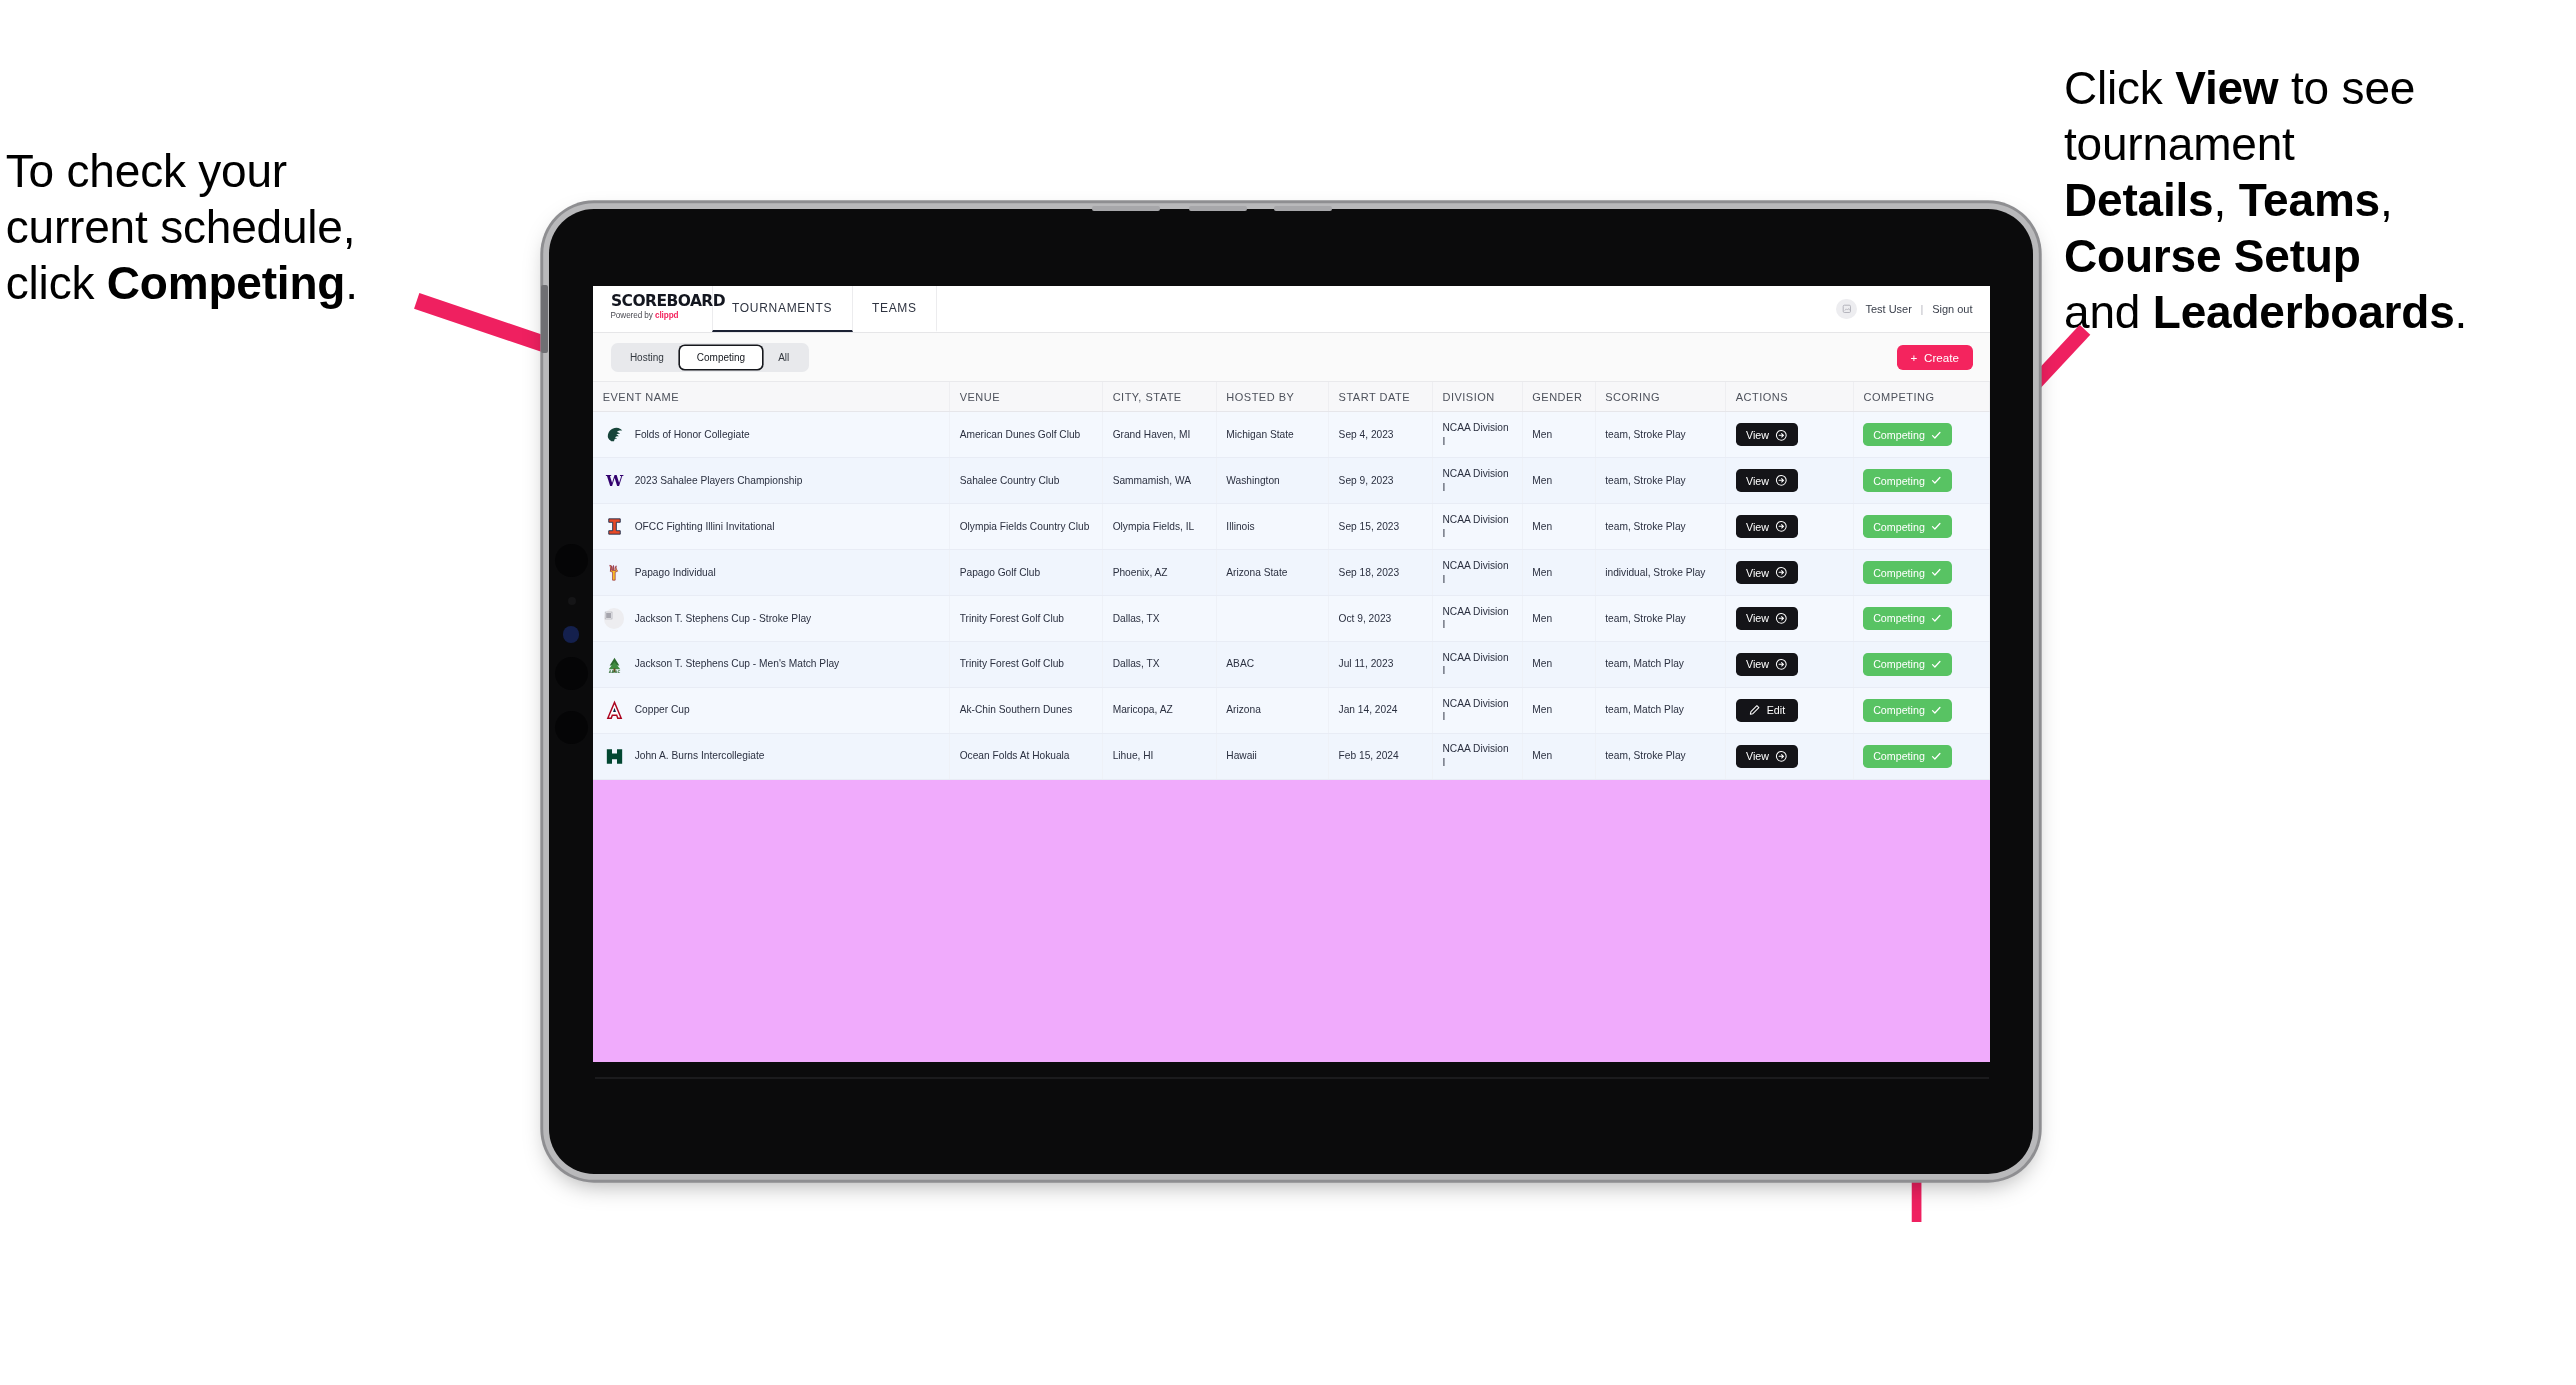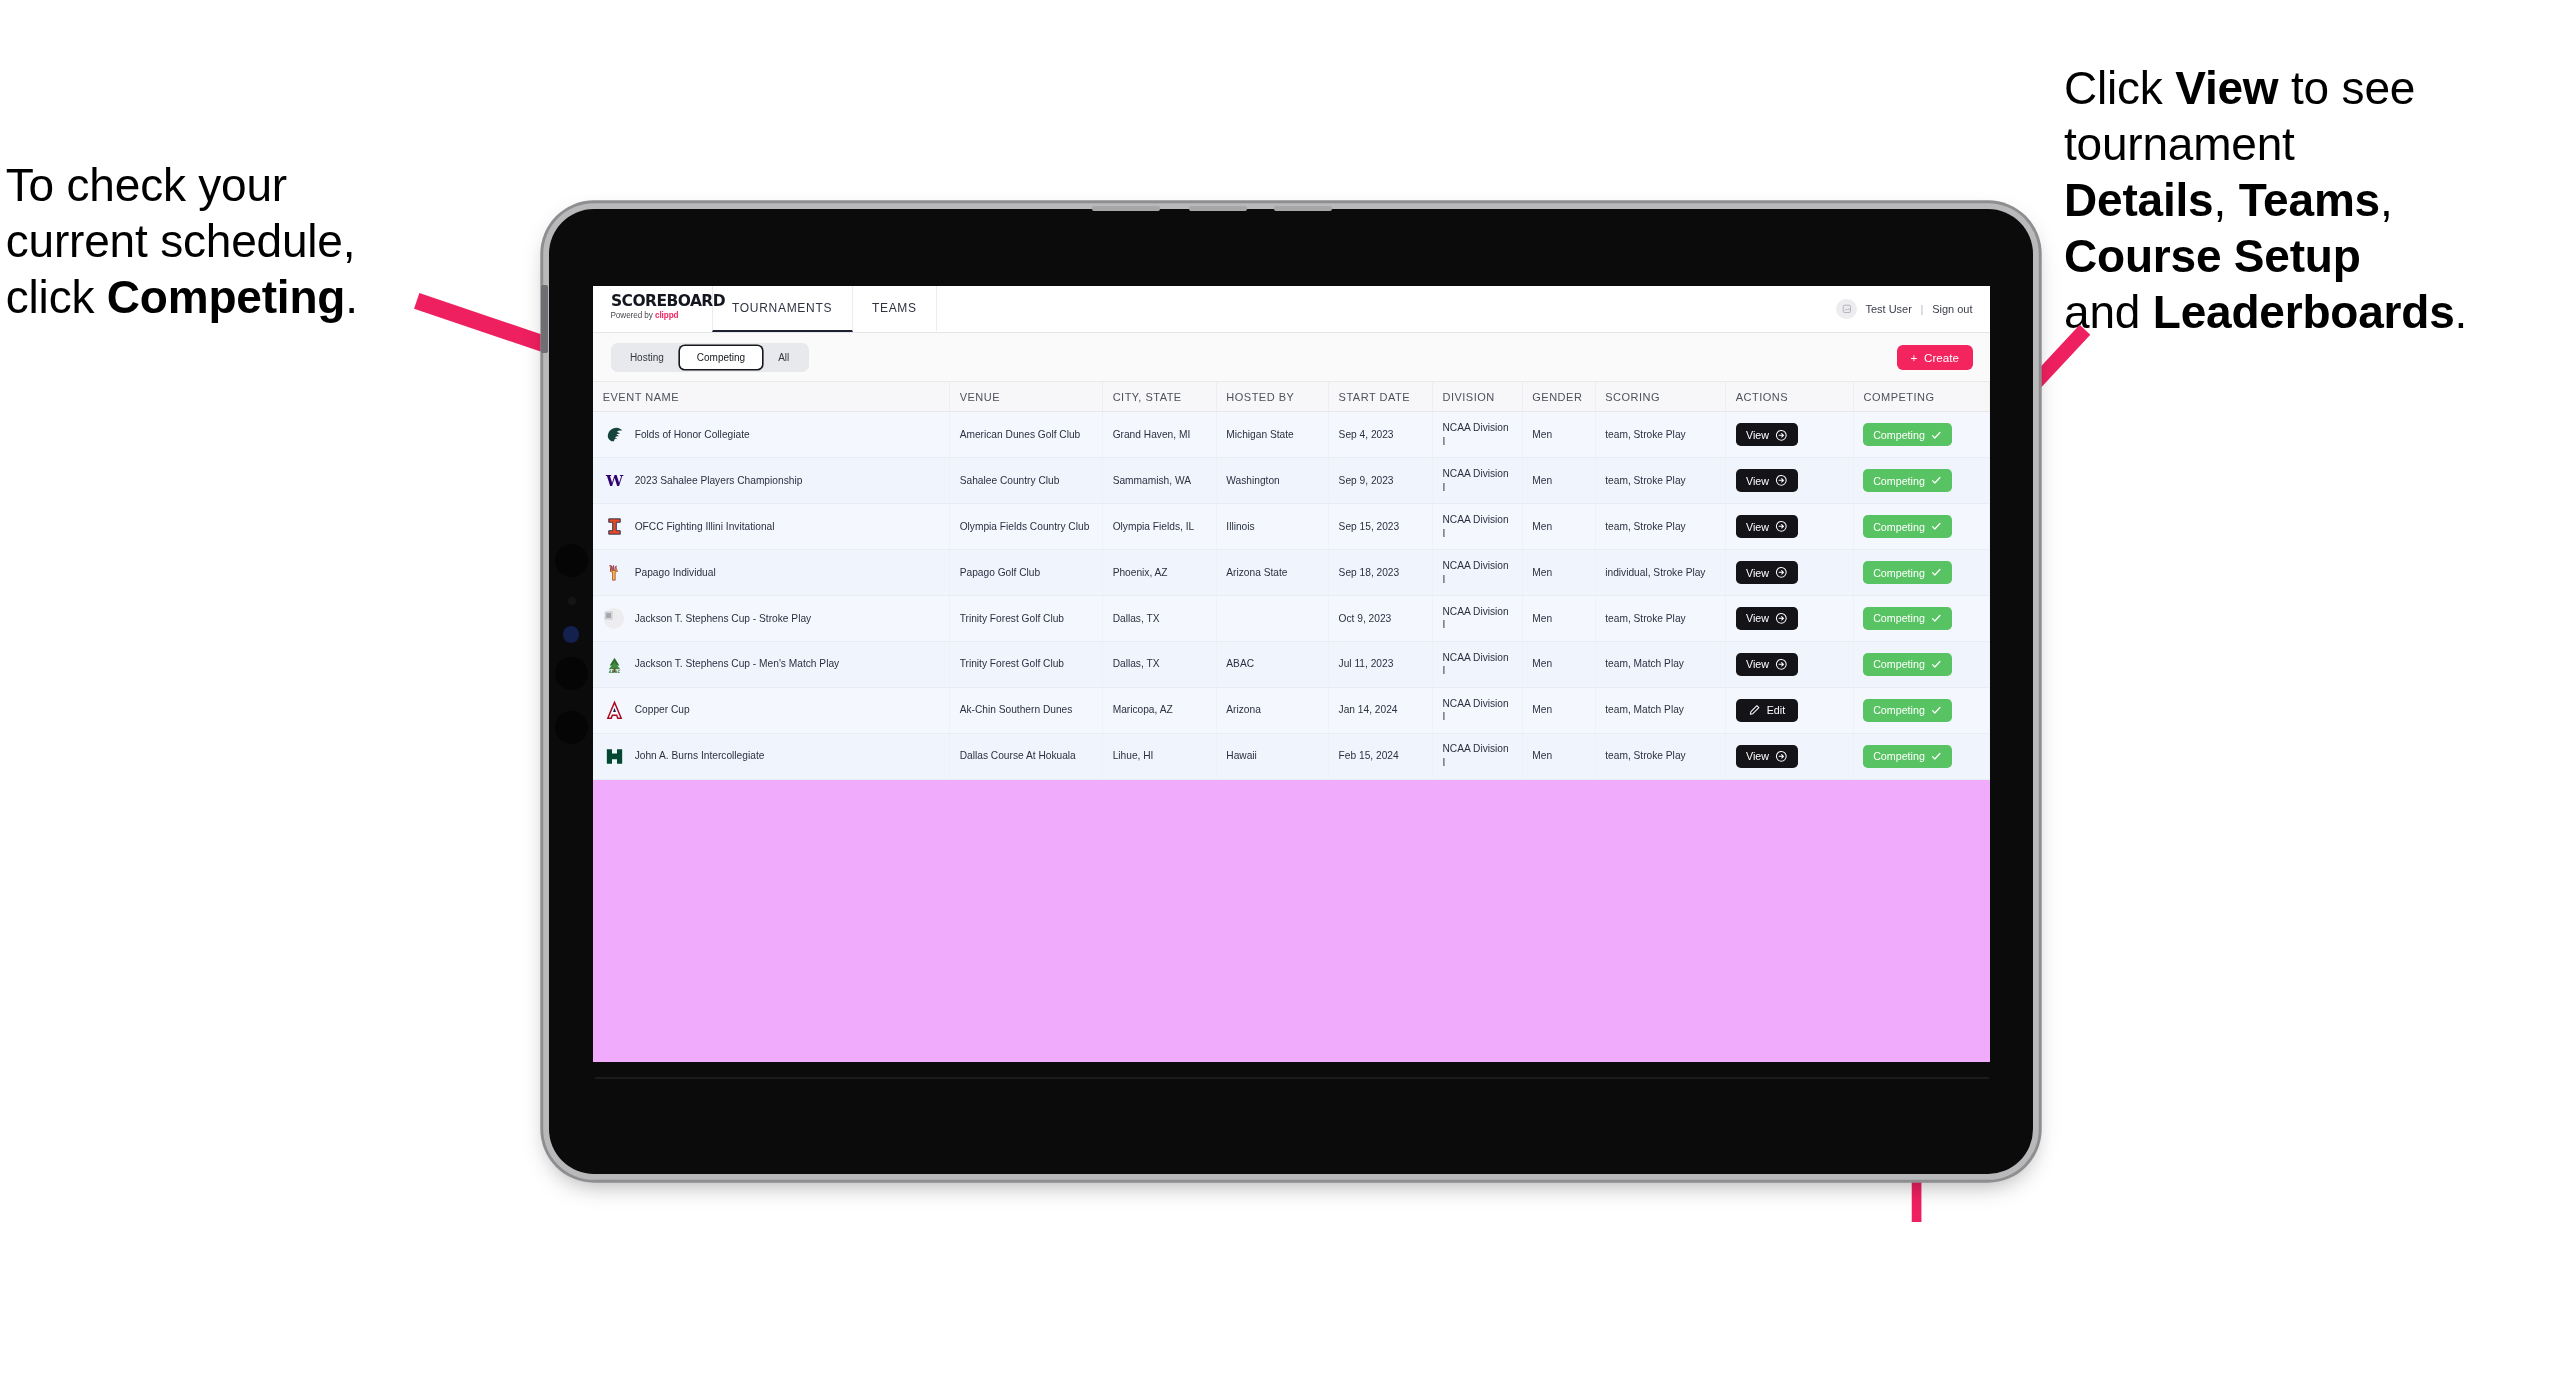--- a/index.html
+++ b/index.html
@@ -22,7 +22,7 @@
     white-space: pre-line;
   }
   .anno b { font-weight: 700; }
-  #anno-left  { left: 5.8px;  top: 157px;  width: 456px; }
+  #anno-left  { left: 5.8px;  top: 143px;  width: 456px; }
   #anno-right { left: 2064px; top: 60px;  width: 524px; }
   #anno-bottom{ left: 1474px; top: 1208px; width: 1009px; }
 

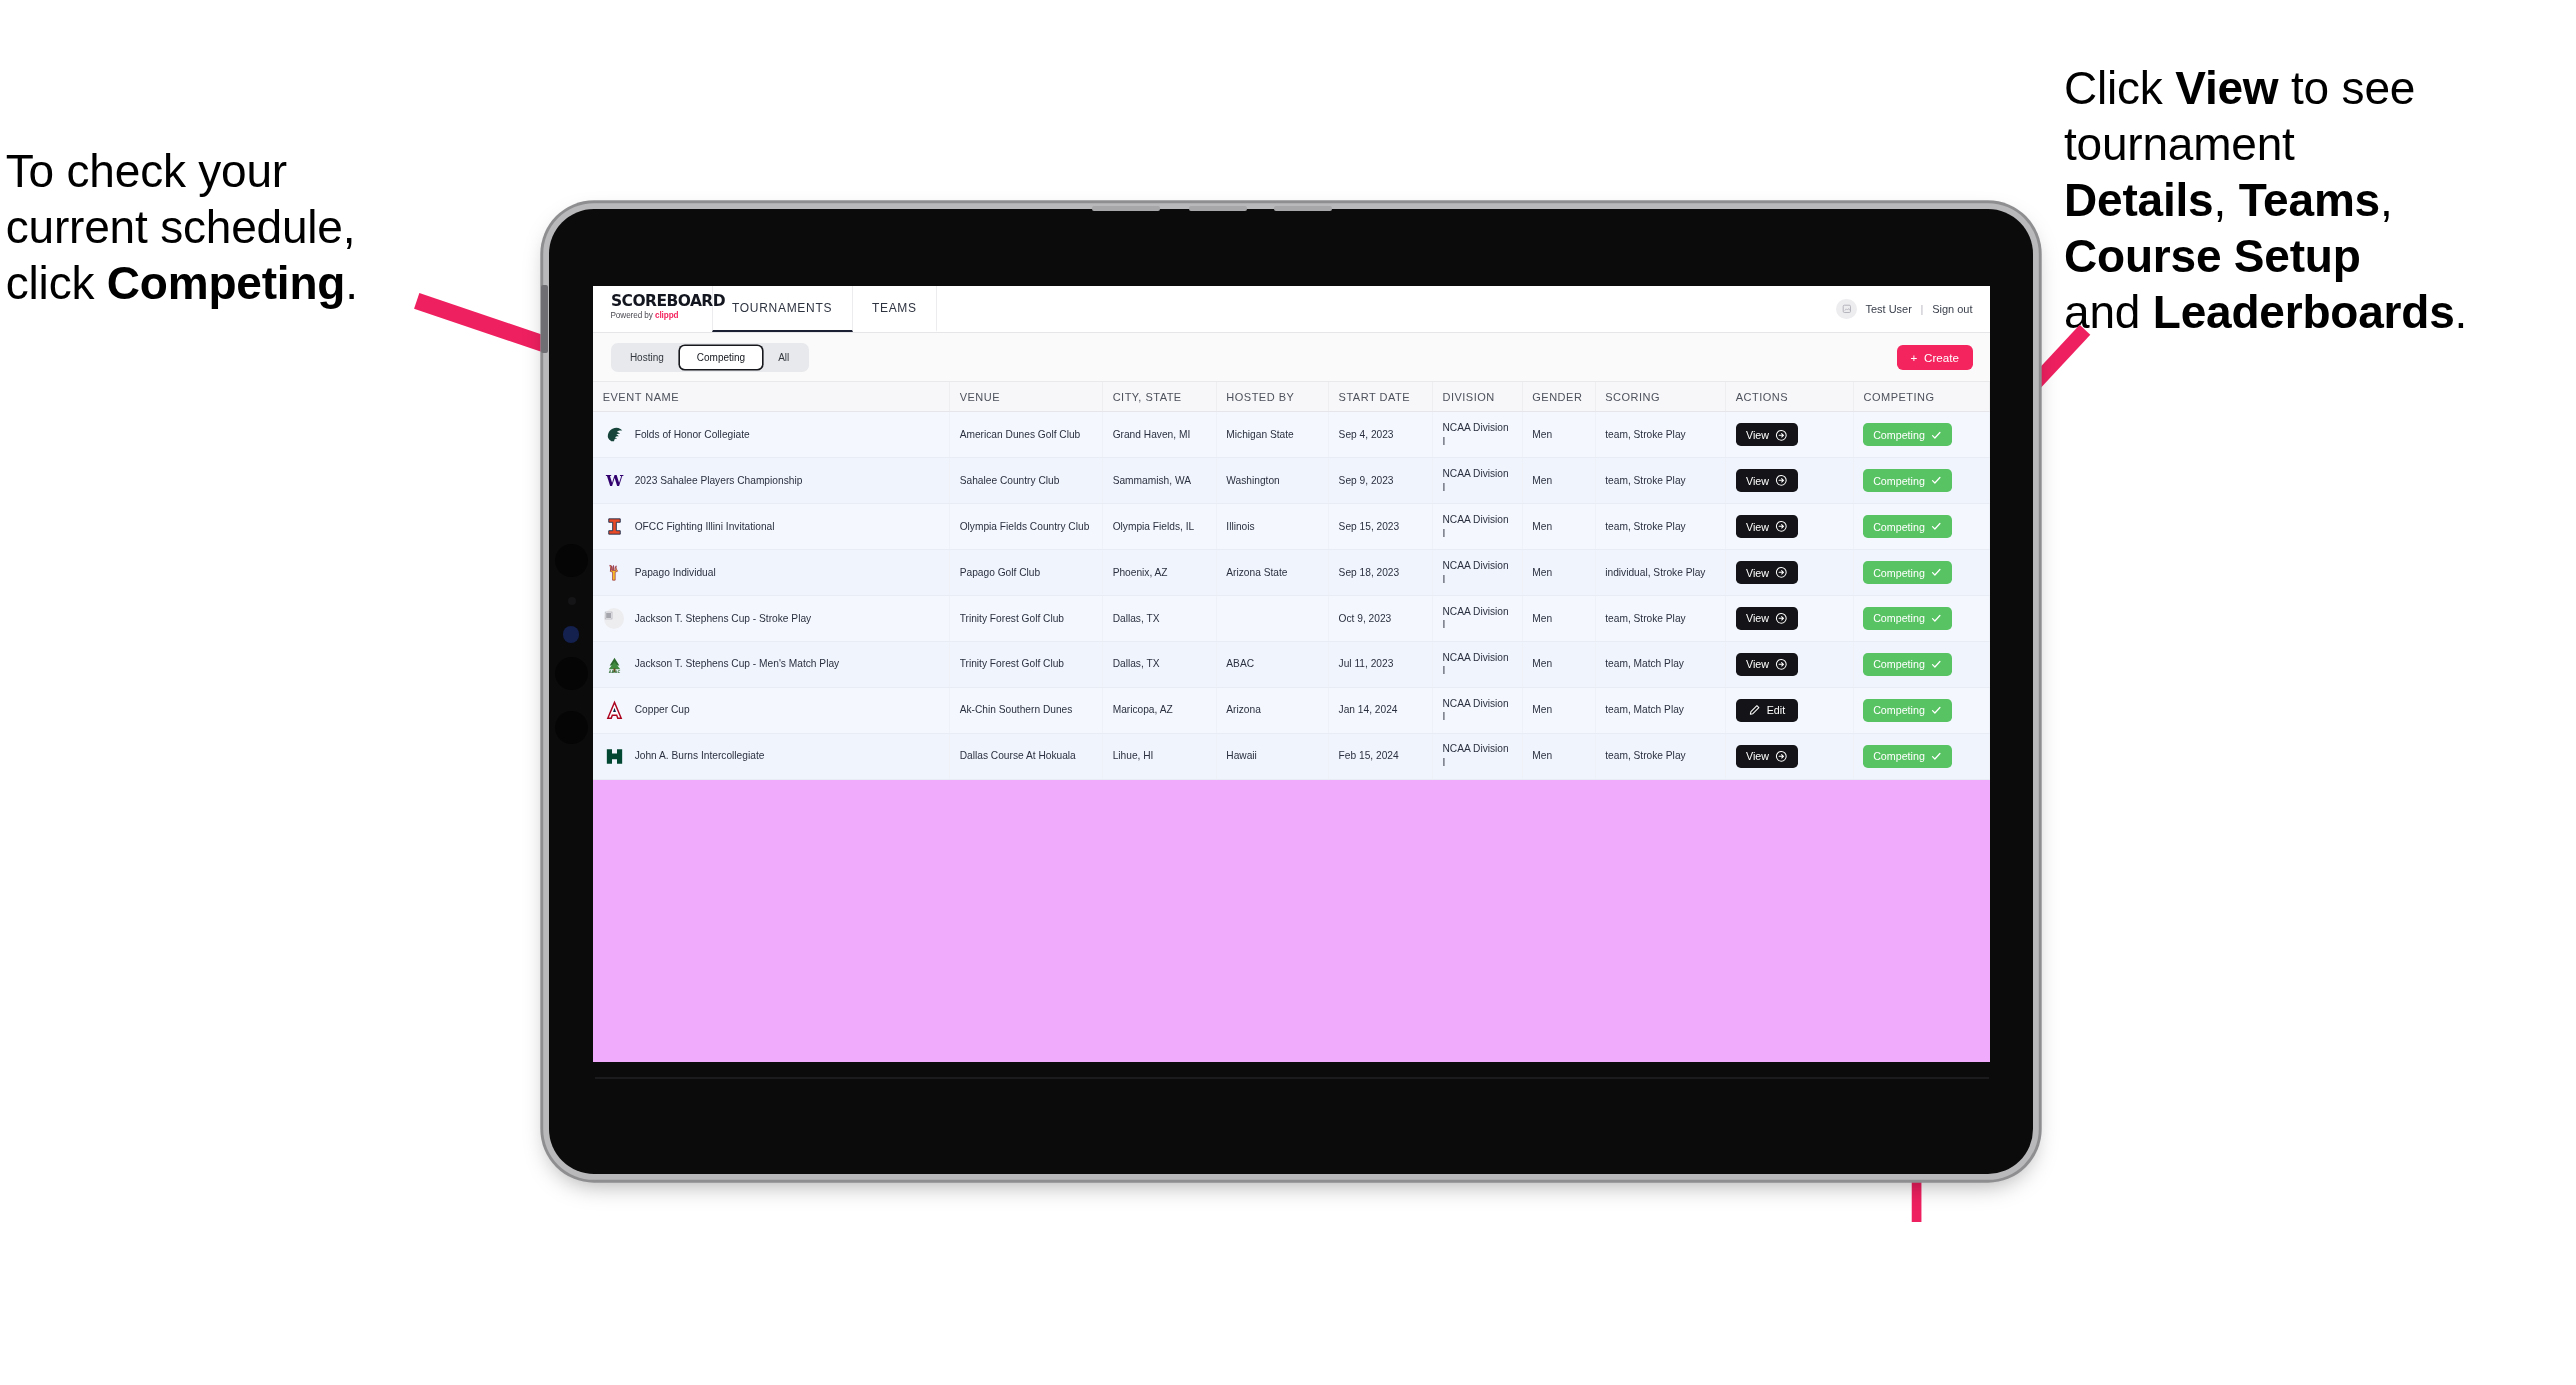--- a/index.html
+++ b/index.html
@@ -523,7 +523,7 @@
                       <span>John A. Burns Intercollegiate</span>
                     </div>
                   </td>
-                  <td class="c-venue">Dallas Course At Hokuala</td>
+                  <td class="c-venue">Ocean Folds At Hokuala</td>
                   <td class="c-city">Lihue, HI</td>
                   <td class="c-host">Hawaii</td>
                   <td class="c-date">Feb 15, 2024</td>

